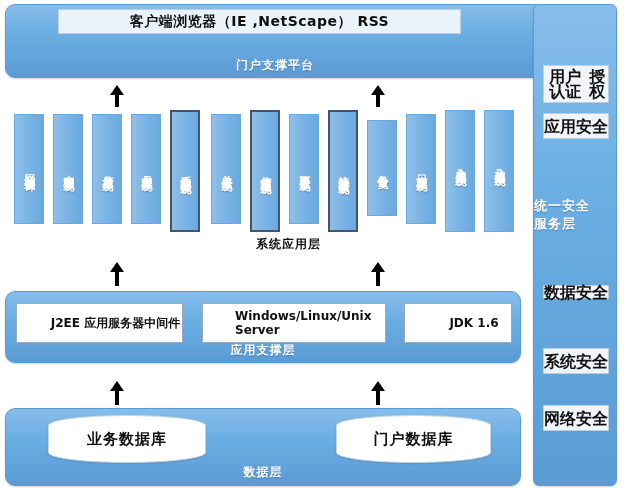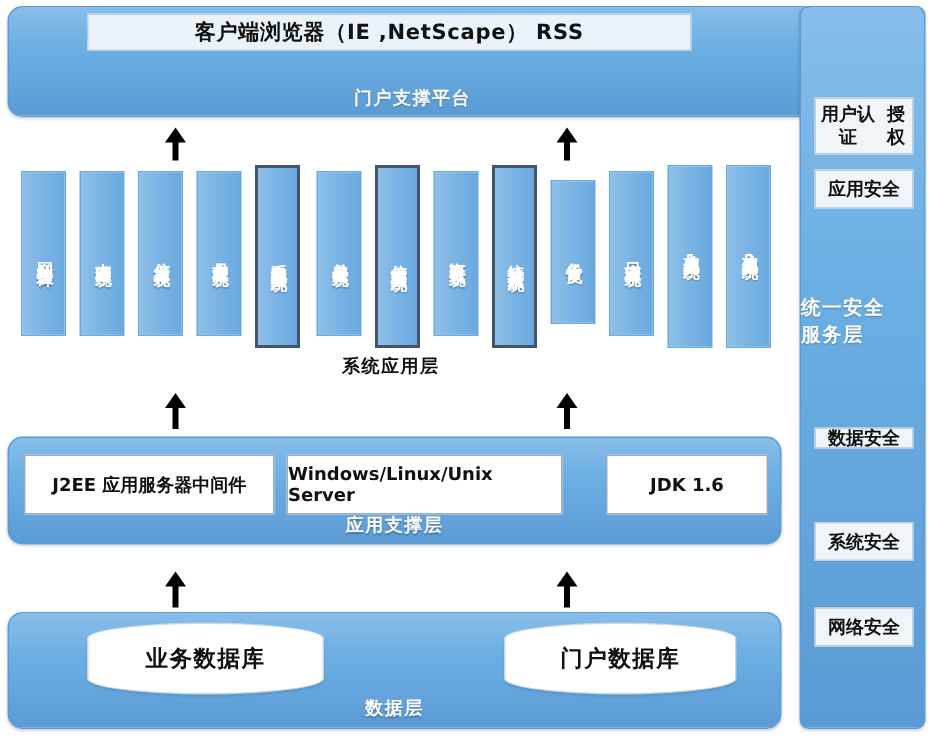--- a/index.html
+++ b/index.html
@@ -165,7 +165,7 @@
     text-align: center;
     color: #111111;
     font-weight: bold;
-    font-size: 12px;
+    font-size: 16px;
     line-height: 15px;
   }
   #sec-box-0 { top: 60px;  height: 38px; }

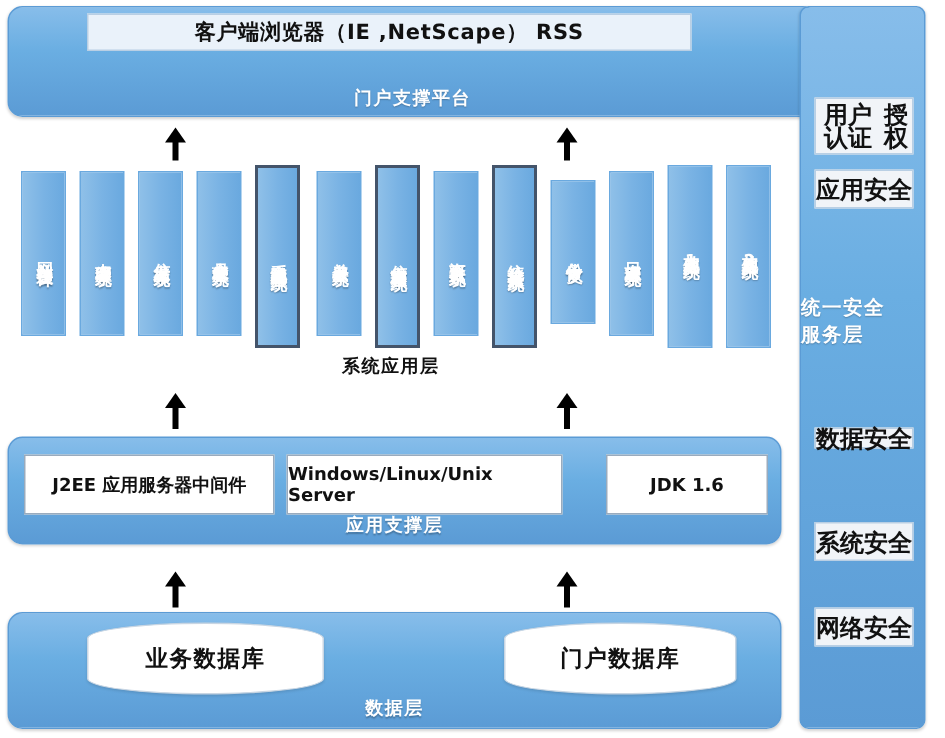--- a/index.html
+++ b/index.html
@@ -109,6 +109,7 @@
     font-size: 12px;
     letter-spacing: 1px;
     white-space: nowrap;
+    margin-left: 28px;
   }
 
   

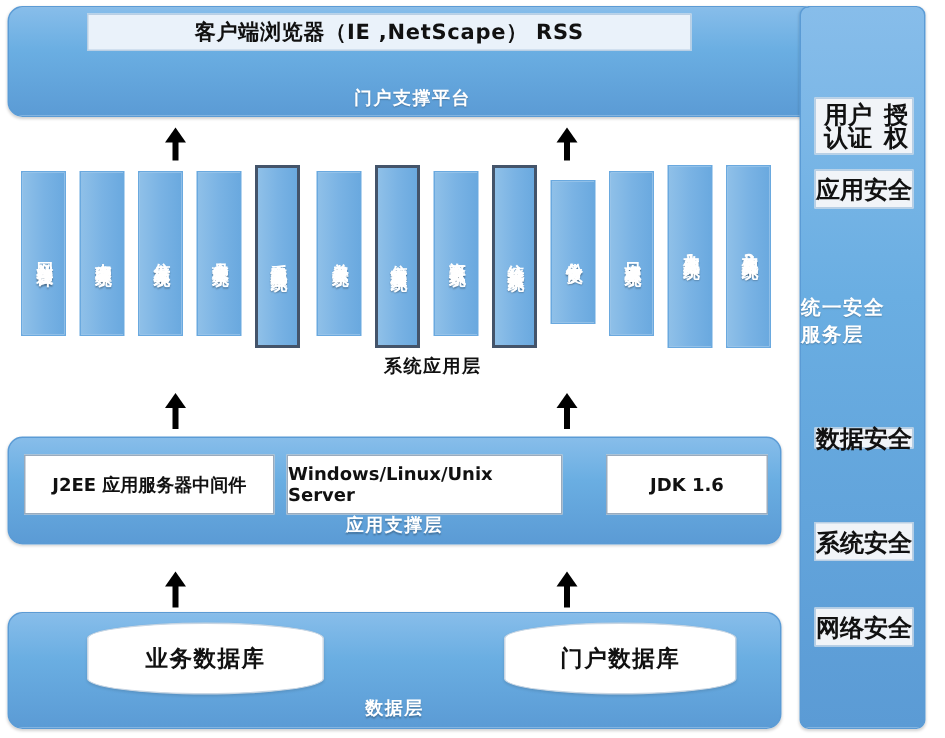--- a/index.html
+++ b/index.html
@@ -124,6 +124,7 @@
     color: #111111;
     font-weight: bold;
     font-size: 12px;
+    padding-left: 32px;
   }
   #appsup-box-1 { left: 10px; top: 11px; width: 167px; height: 40px; }
   #appsup-box-2 { left: 185px; top: 11px; width: 184px; height: 40px; }

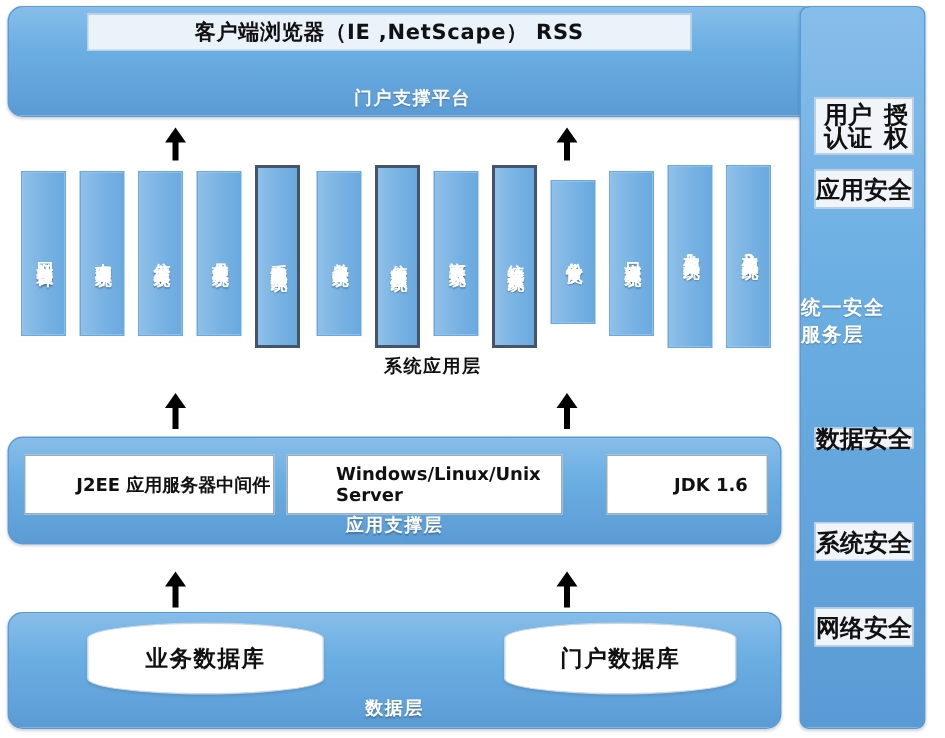--- a/index.html
+++ b/index.html
@@ -127,7 +127,7 @@
     padding-left: 32px;
   }
   #appsup-box-1 { left: 10px; top: 11px; width: 167px; height: 40px; }
-  #appsup-box-2 { left: 185px; top: 11px; width: 184px; height: 40px; }
+  #appsup-box-2 { left: 196px; top: 11px; width: 184px; height: 40px; }
   #appsup-box-3 { left: 398px; top: 11px; width: 108px; height: 40px; }
   #appsup-panel .panel-label { bottom: 3px; }
 

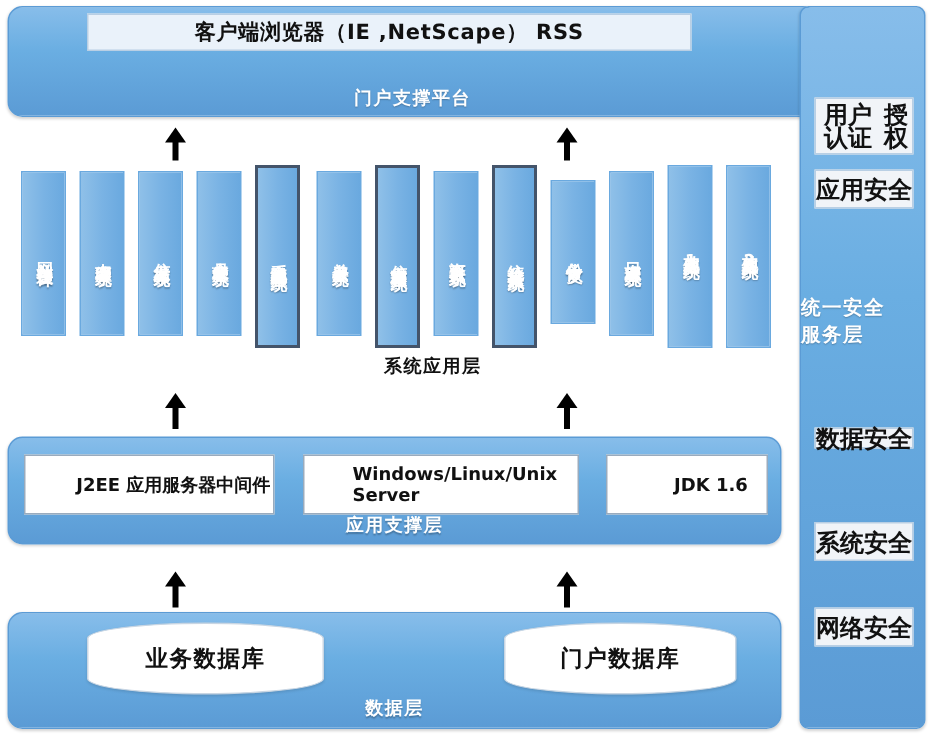--- a/index.html
+++ b/index.html
@@ -147,7 +147,7 @@
     letter-spacing: 1px;
     box-shadow: 0 1px 2px rgba(0,0,0,0.12);
   }
-  #db-1 { left: 52px; top: 6px; width: 158px; height: 48px; }
+  #db-1 { left: 42px; top: 6px; width: 158px; height: 48px; }
   #db-2 { left: 300px; top: 6px; width: 155px; height: 48px; margin-left: 30px; }
   #data-panel .panel-label { bottom: 4px; }
 

